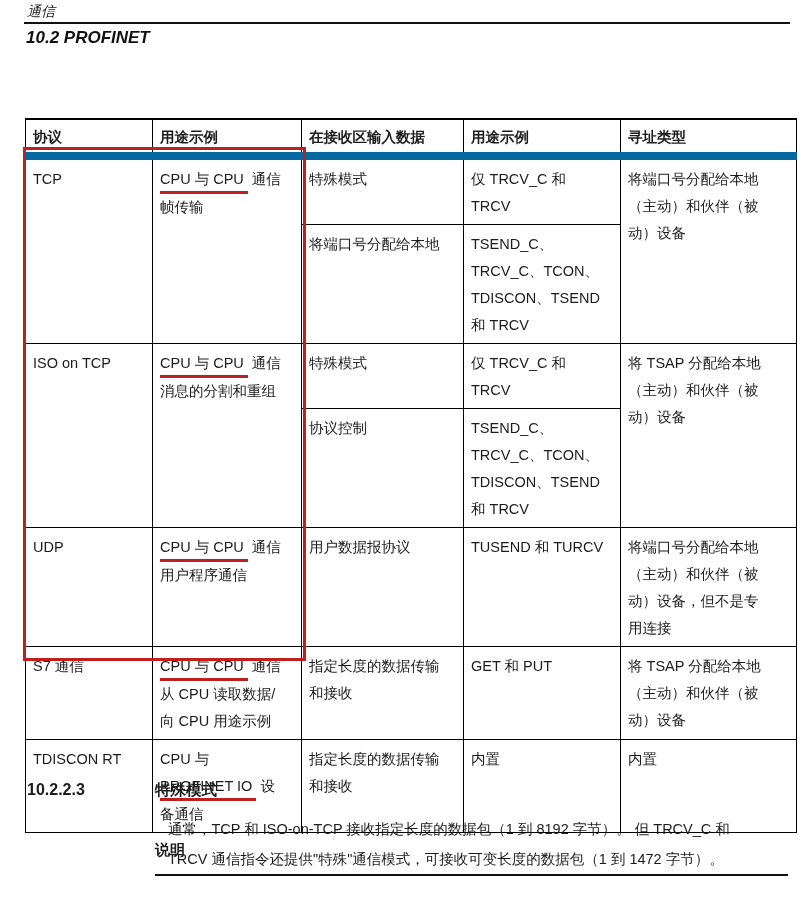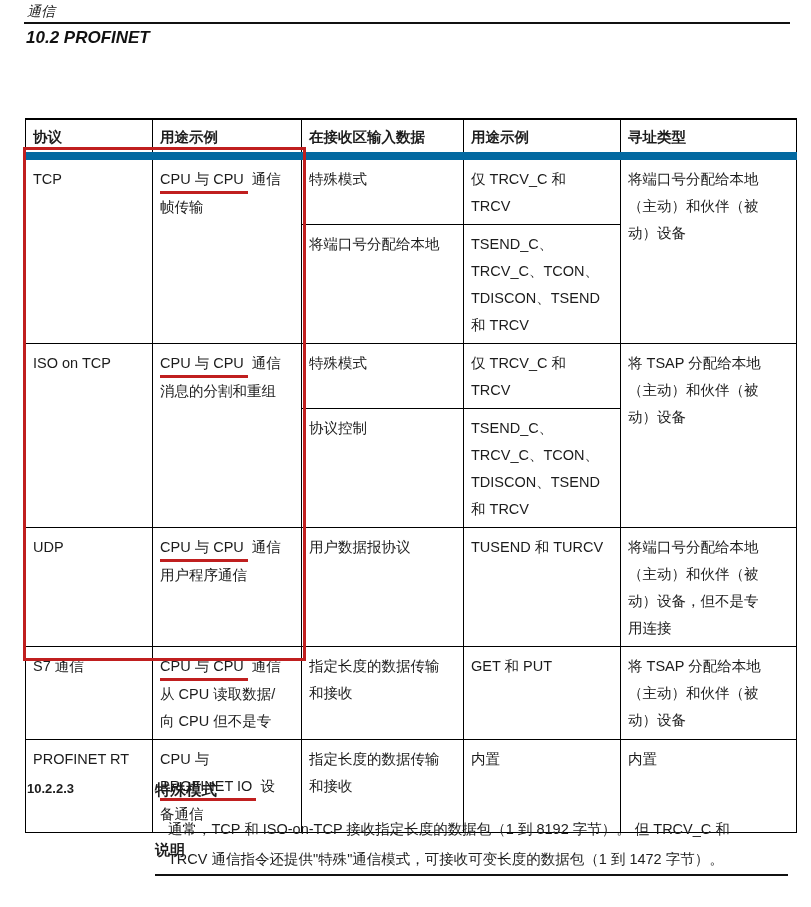--- a/index.html
+++ b/index.html
@@ -193,7 +193,7 @@
 
       <tr class="h-r4">
         <td>S7 通信</td>
-        <td><div><span class="rmark">CPU 与 CPU</span><span> 通信</span></div><div>从 CPU 读取数据/</div><div>向 CPU 但不是专</div></td>
+        <td><div><span class="rmark">CPU 与 CPU</span><span> 通信</span></div><div>从 CPU 读取数据/</div><div>向 CPU 用途示例</div></td>
         <td>指定长度的数据传输
 和接收</td>
         <td>GET 和 PUT</td>

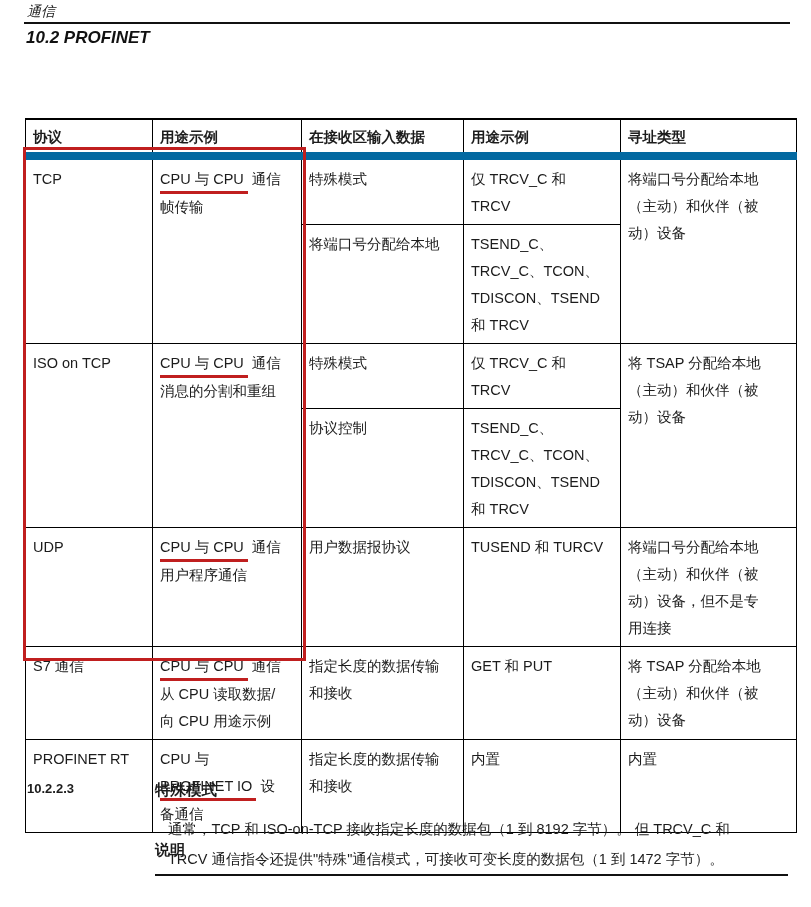--- a/index.html
+++ b/index.html
@@ -203,7 +203,7 @@
       </tr>
 
       <tr class="h-r5">
-        <td>PROFINET RT</td>
+        <td>TDISCON RT</td>
         <td><div>CPU 与</div><div><span class="rmark">PROFINET IO</span><span> 设</span></div><div>备通信</div></td>
         <td>指定长度的数据传输
 和接收</td>

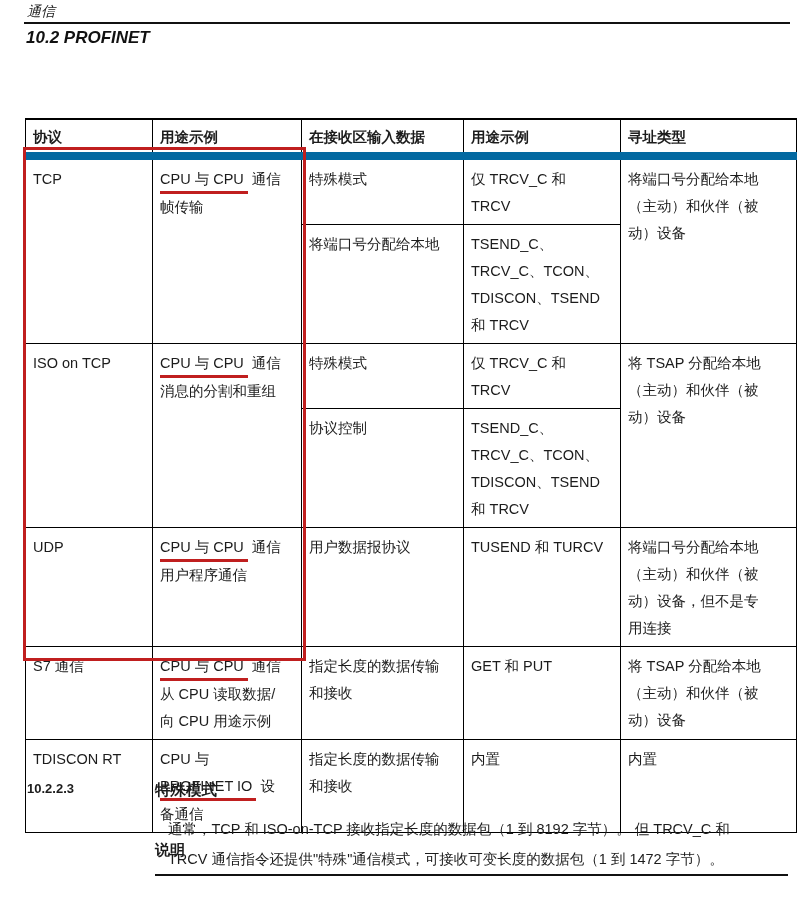--- a/index.html
+++ b/index.html
@@ -94,7 +94,7 @@
   
   .subsection-number {
     position: absolute; left: 27px; top: 781px;
-    font-weight: bold; font-size: 13px;
+    font-weight: bold; font-size: 16px;
   }
   .subsection-heading {
     position: absolute; left: 155px; top: 780px;

